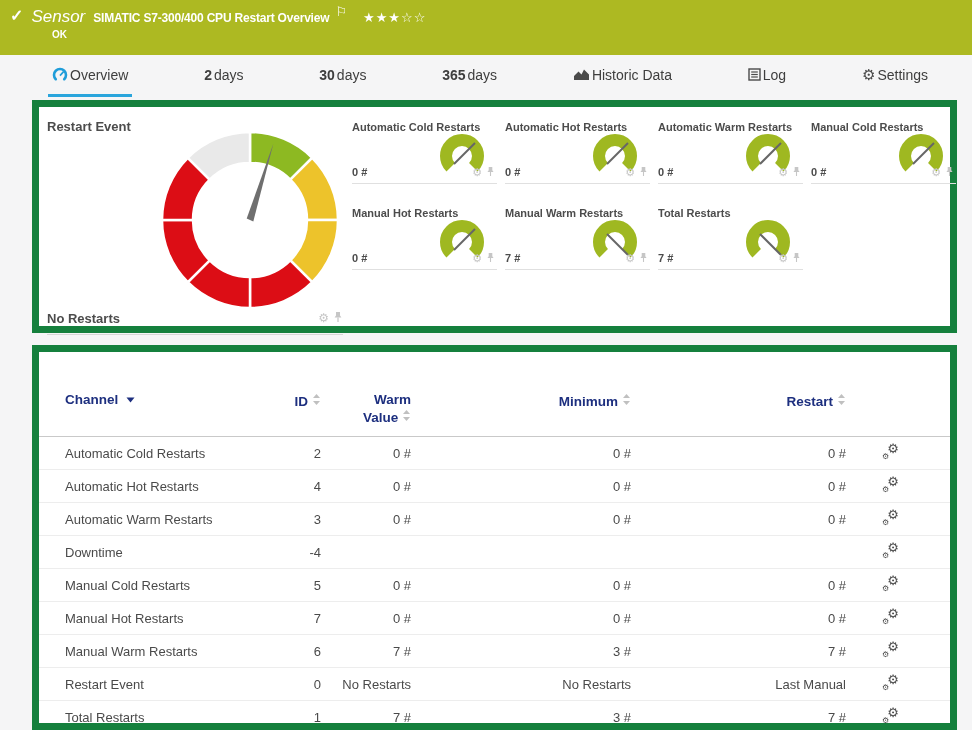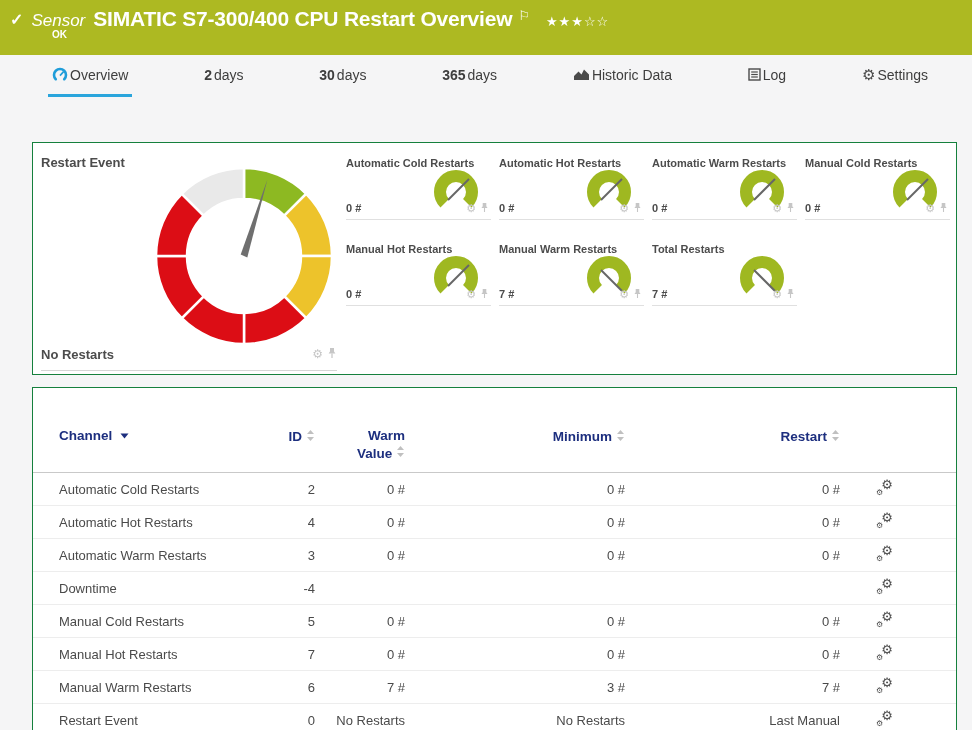--- a/index.html
+++ b/index.html
@@ -21,7 +21,7 @@
   }
   .check-icon { font-size:16px; font-weight:bold; margin-right:8px; position:relative; top:-1px; }
   .sensor-kind { font-style:italic; font-size:17px; margin-right:8px; }
-  .sensor-title { font-weight:bold; font-size:21px; letter-spacing:-0.2px; }
+  .sensor-title { font-weight:bold; font-size:12px; letter-spacing:-0.2px; }
   .flag-icon { font-size:13px; margin-left:6px; position:relative; top:-6px; }
   .stars { font-size:13px; margin-left:16px; letter-spacing:1px; }
   .status-ok { position:absolute; left:52px; top:29px; font-size:10px; font-weight:bold; }

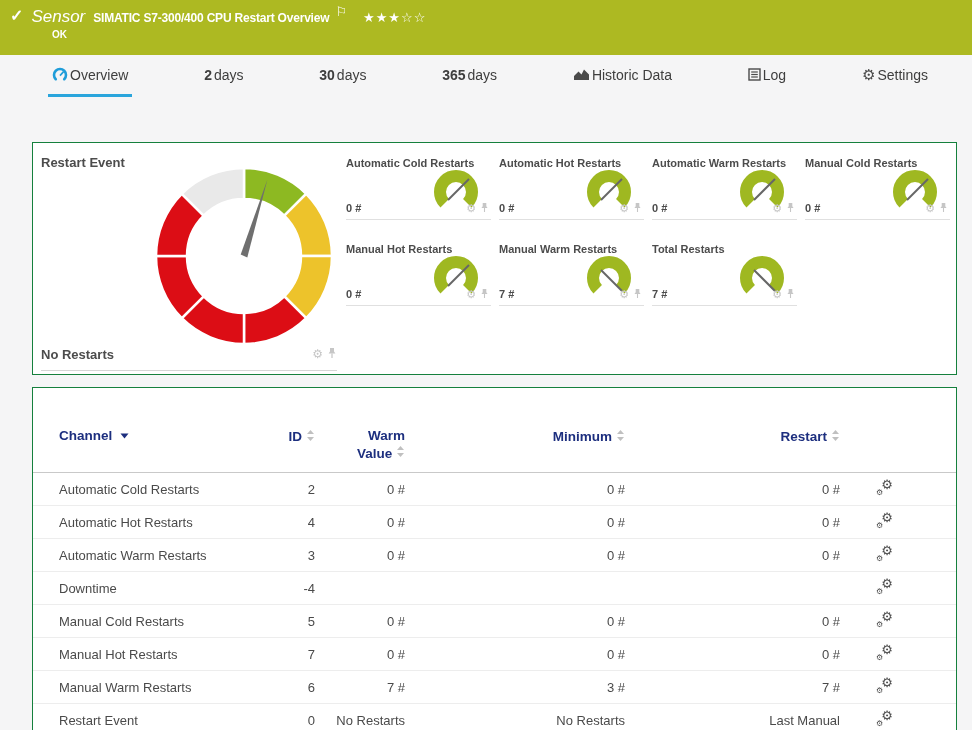--- a/index.html
+++ b/index.html
@@ -47,7 +47,7 @@
   
   .panel {
     position:absolute; left:32px; width:925px;
-    background:#fff; border:1px solid #15803d;margin-top:42px;
+    background:#fff; border:7px solid #15803d;
   }
   .panel.gauges { top:100px; height:233px; }
   .panel.table-panel { top:345px; height:385px; }

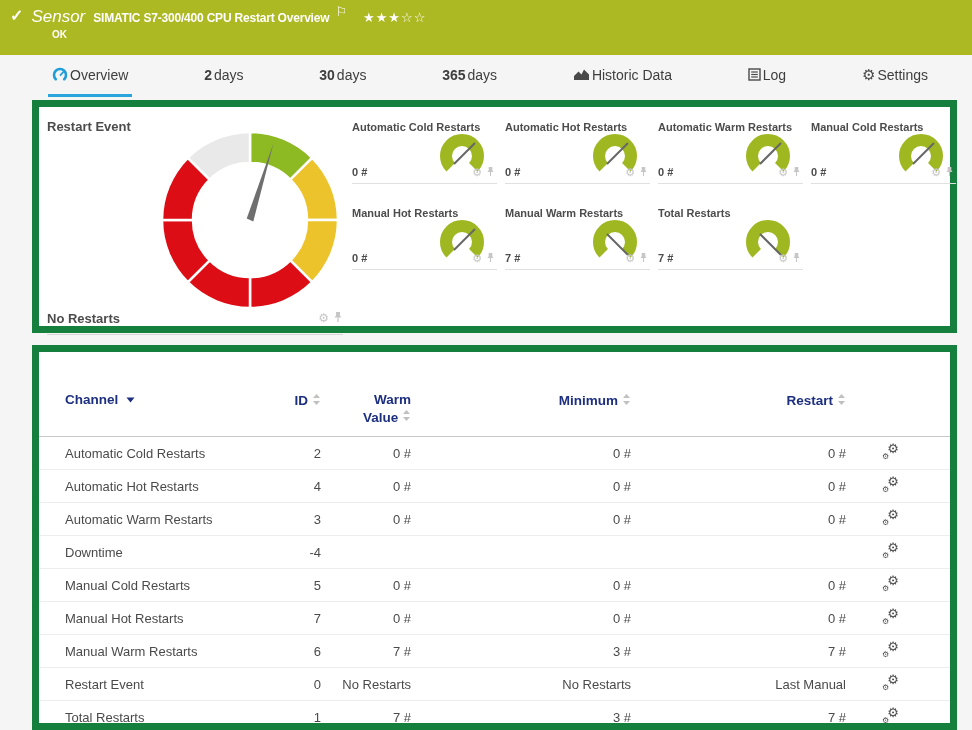--- a/index.html
+++ b/index.html
@@ -89,7 +89,7 @@
   }
   .t-head { color:#1d2f7f; font-weight:bold; font-size:13.5px; align-items:start;
     padding-bottom:10px; border-bottom:1px solid #c9c9c9; line-height:16px;}
-  .t-head .hc { display:flex; justify-content:flex-end; align-items:center; gap:4px; }
+  .t-head .hc { display:flex; justify-content:flex-end; align-items:flex-end; gap:4px; }
   .t-head .hc.left { justify-content:flex-start; }
   .t-head .wrapcol { text-align:right; max-width:60px; justify-self:end; }
   .sort-icon { display:inline-block; margin-top:1px; }

